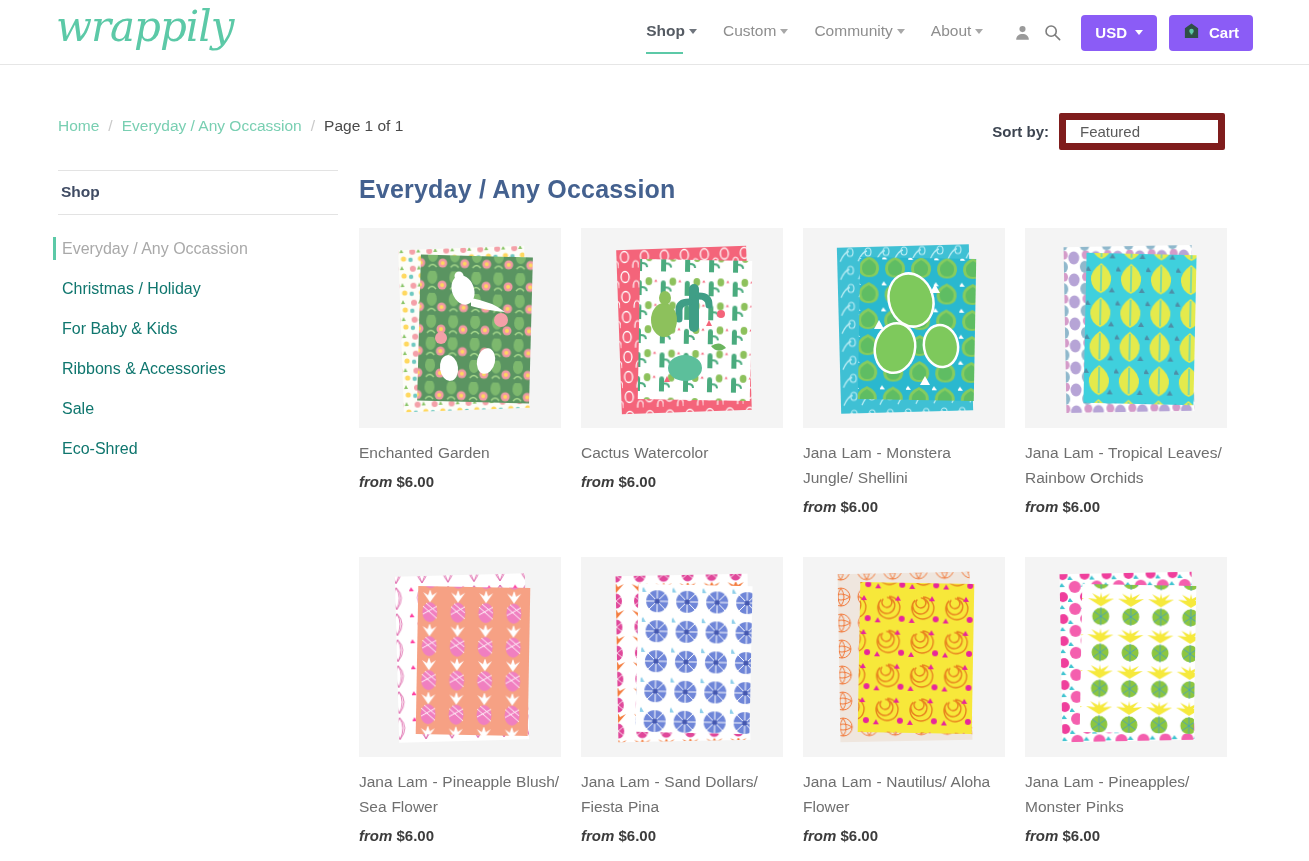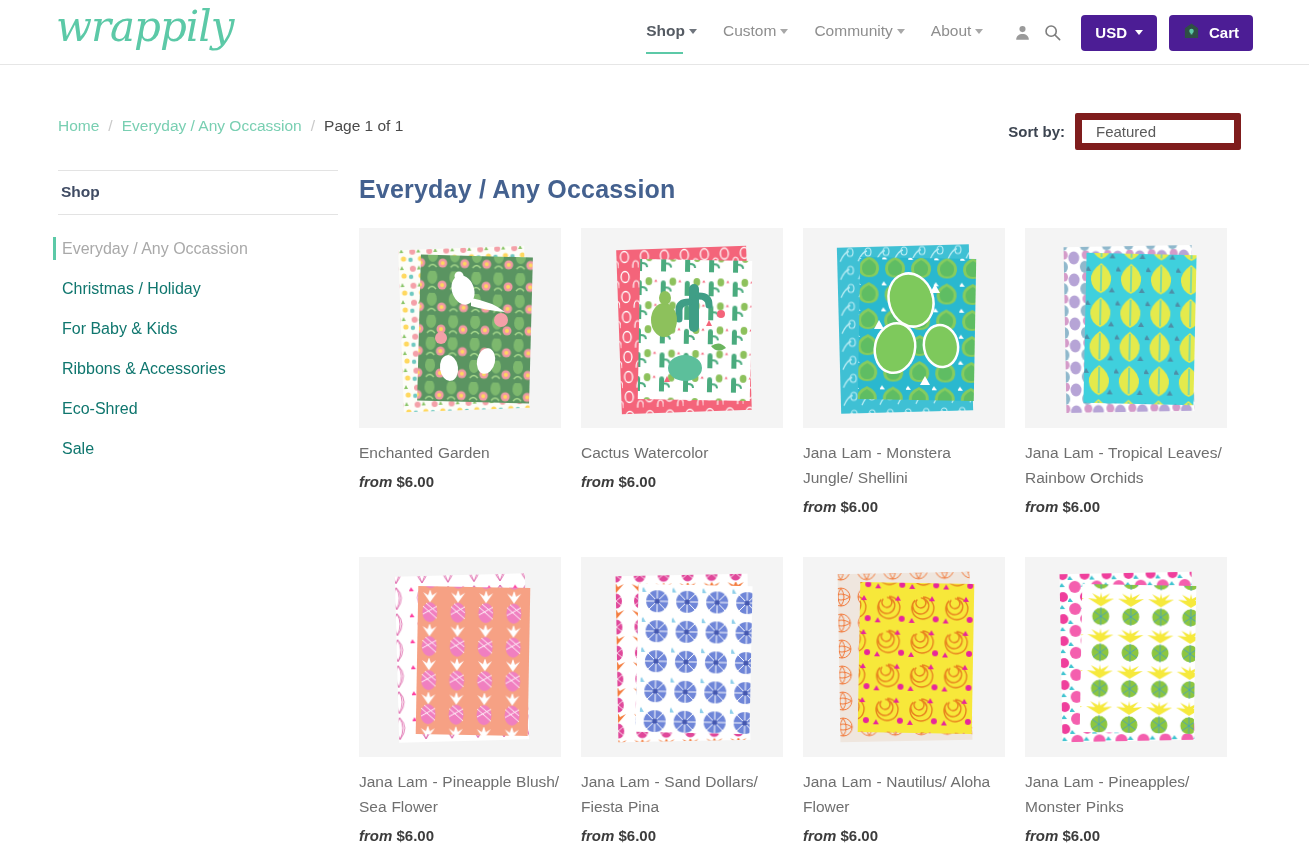--- a/index.html
+++ b/index.html
@@ -62,7 +62,7 @@
     cursor: pointer;
   }
   .btn-green {
-    background: #4c1d95;
+    background: #8b5cf6;
     color: #ffffff;
     border-radius: 4px;
     height: 36px;

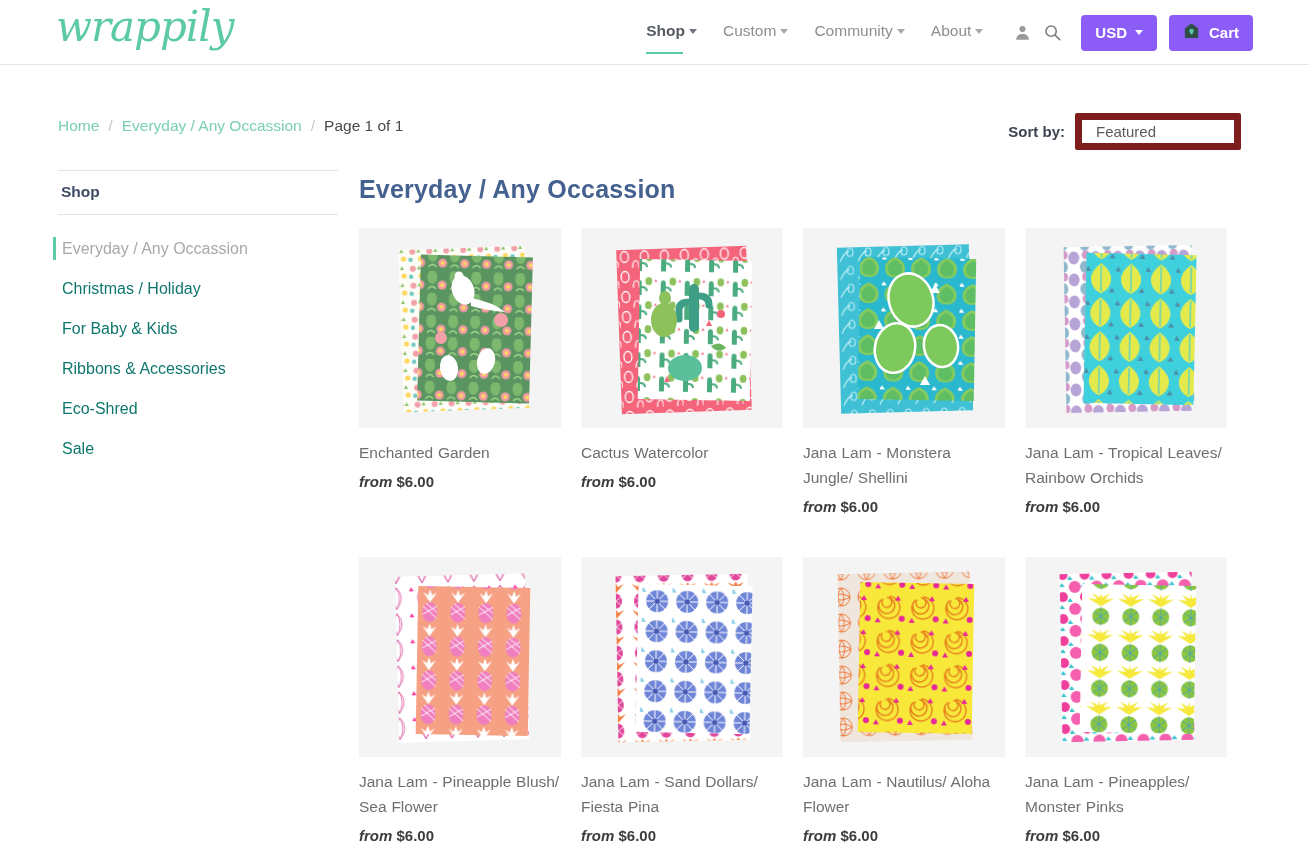--- a/index.html
+++ b/index.html
@@ -88,7 +88,7 @@
 
   
   .sort-wrap {
-    position: absolute; right: 68px; top: 113px;
+    position: absolute; right: 84px; top: 113px;
     display: flex; align-items: center;
   }
   .sort-label {

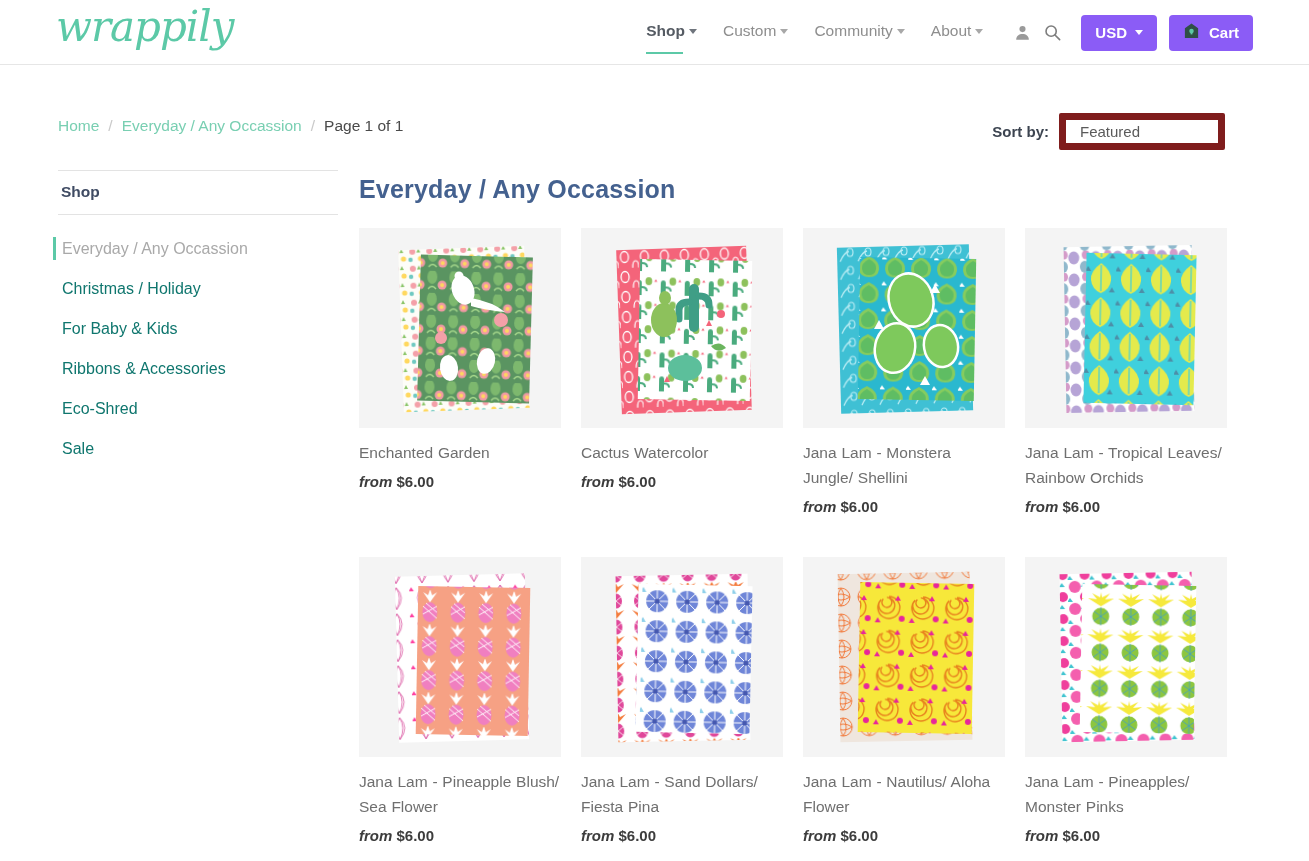--- a/index.html
+++ b/index.html
@@ -254,8 +254,8 @@
     <div class="sb-item">Christmas / Holiday</div>
     <div class="sb-item">For Baby &amp; Kids</div>
     <div class="sb-item">Ribbons &amp; Accessories</div>
+    <div class="sb-item">Sale</div>
     <div class="sb-item">Eco-Shred</div>
-    <div class="sb-item">Sale</div>
   </div>
 </div>
 

